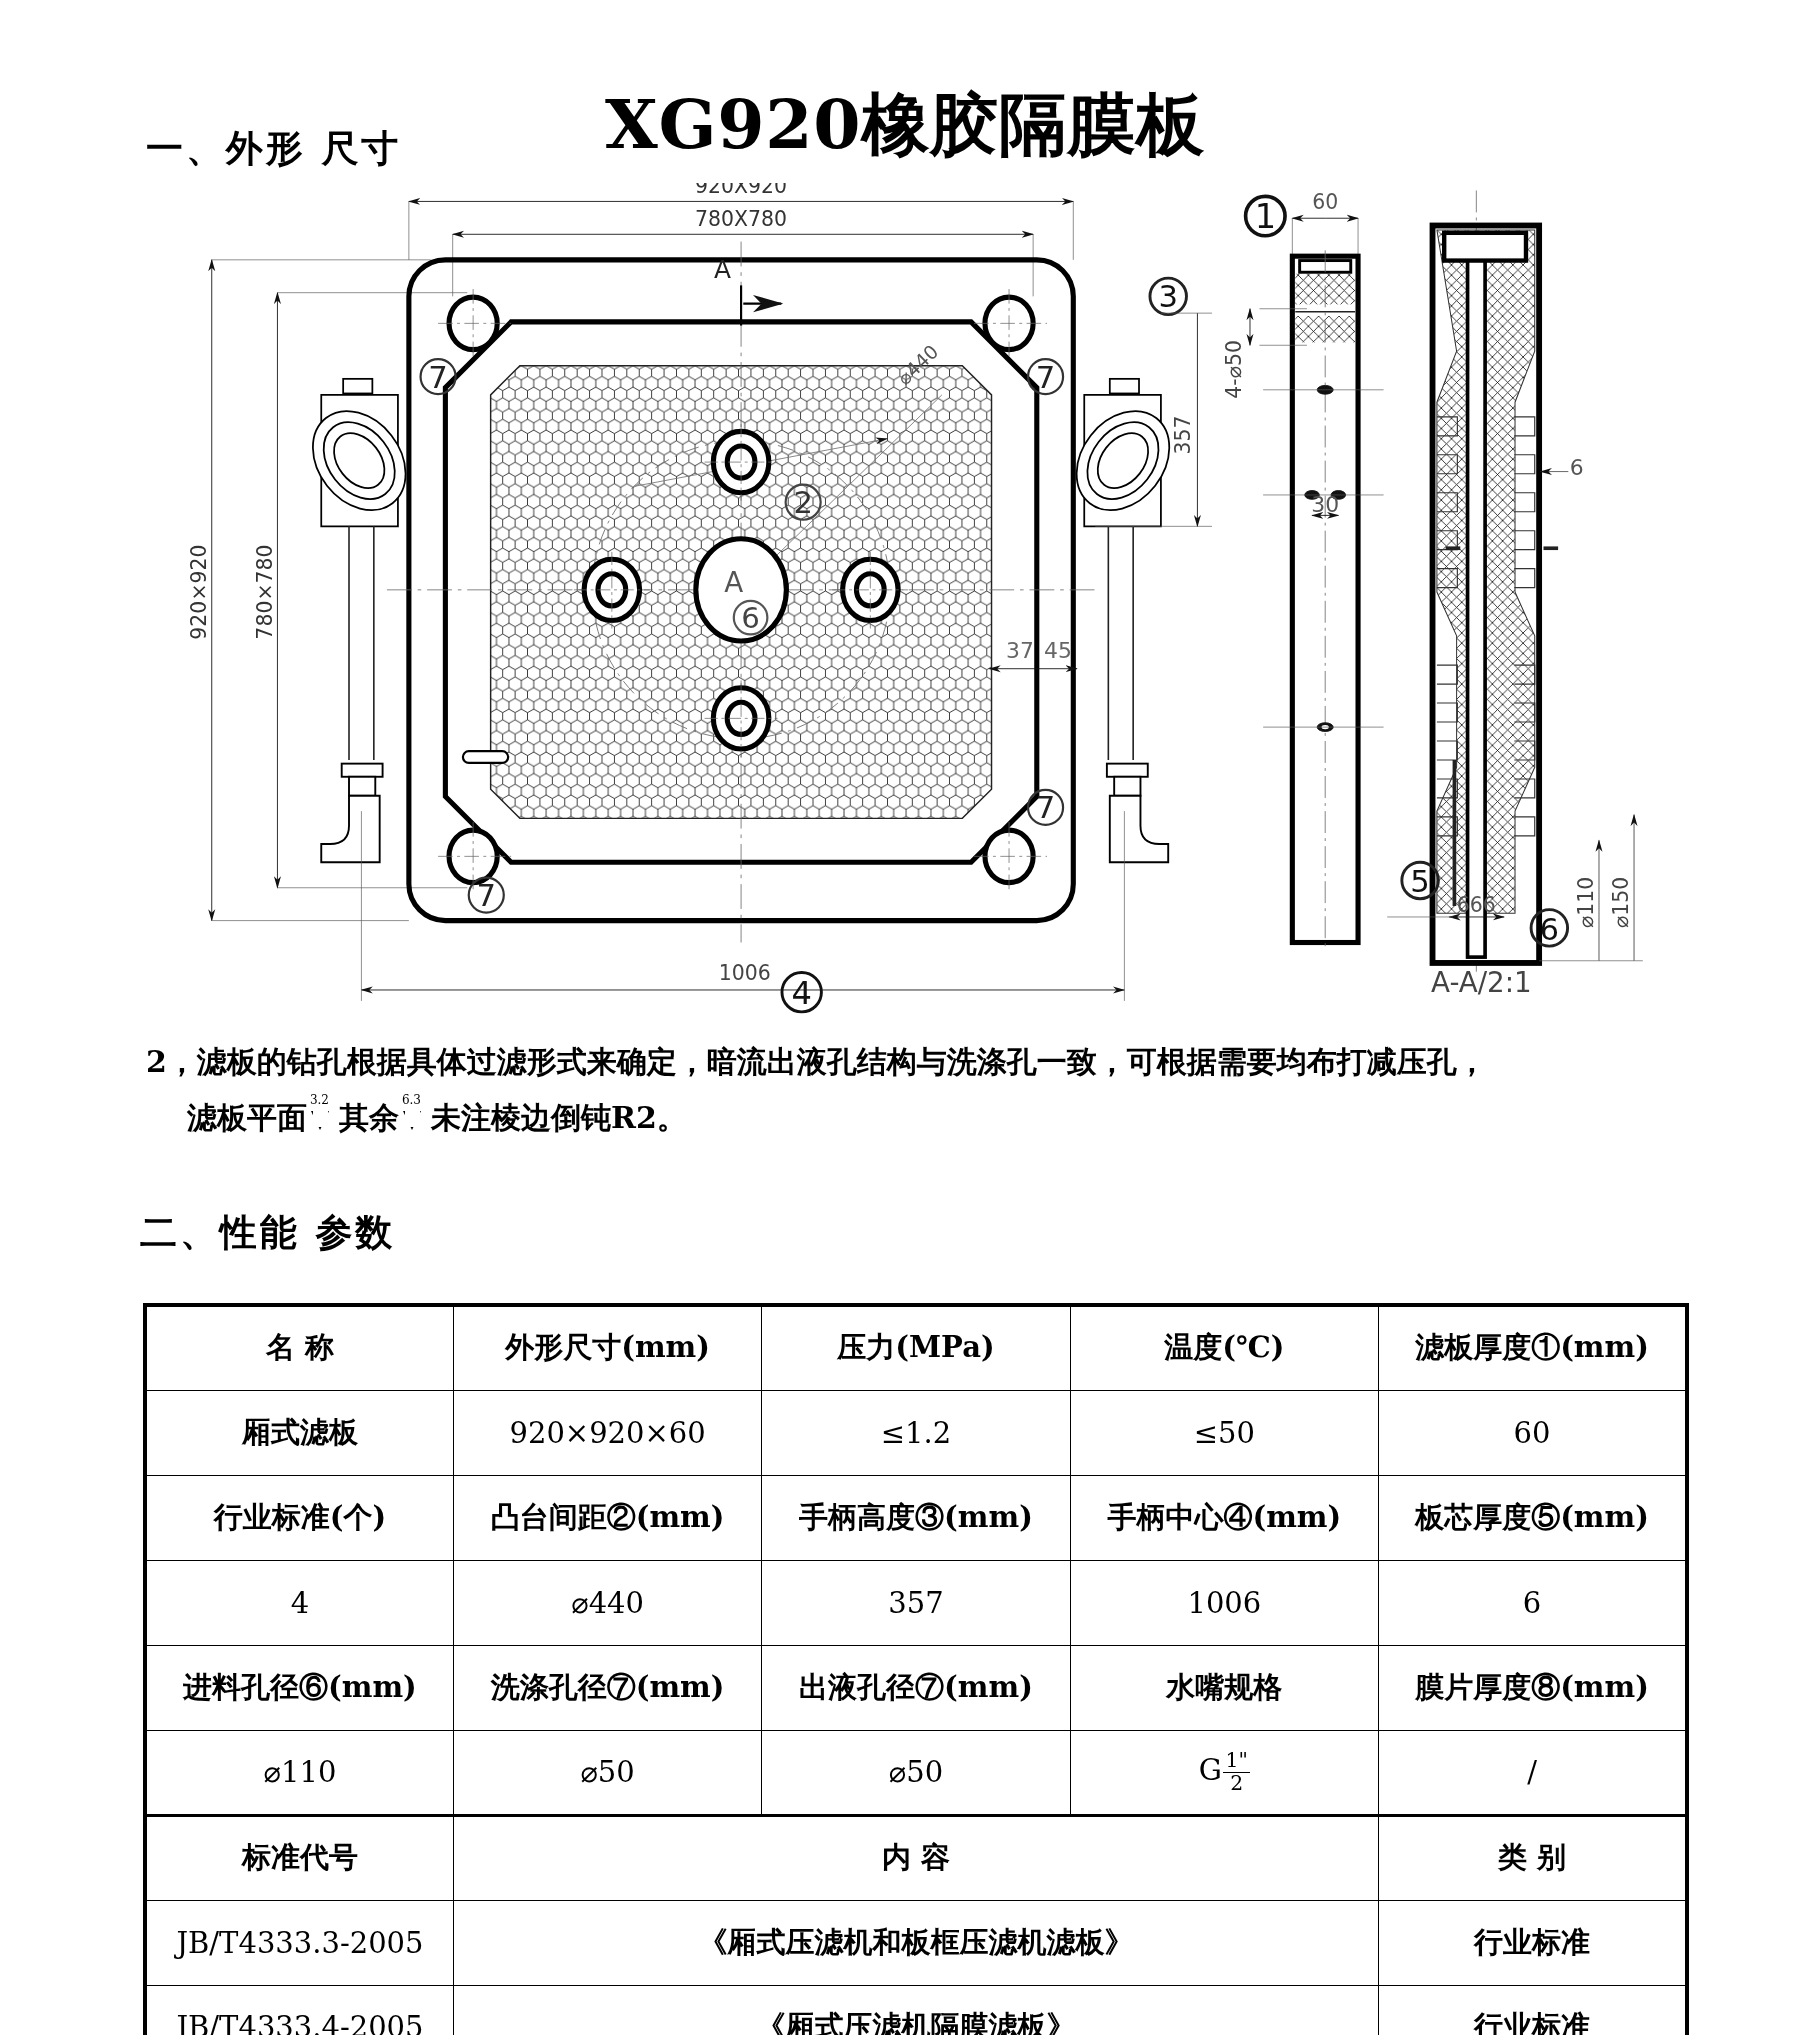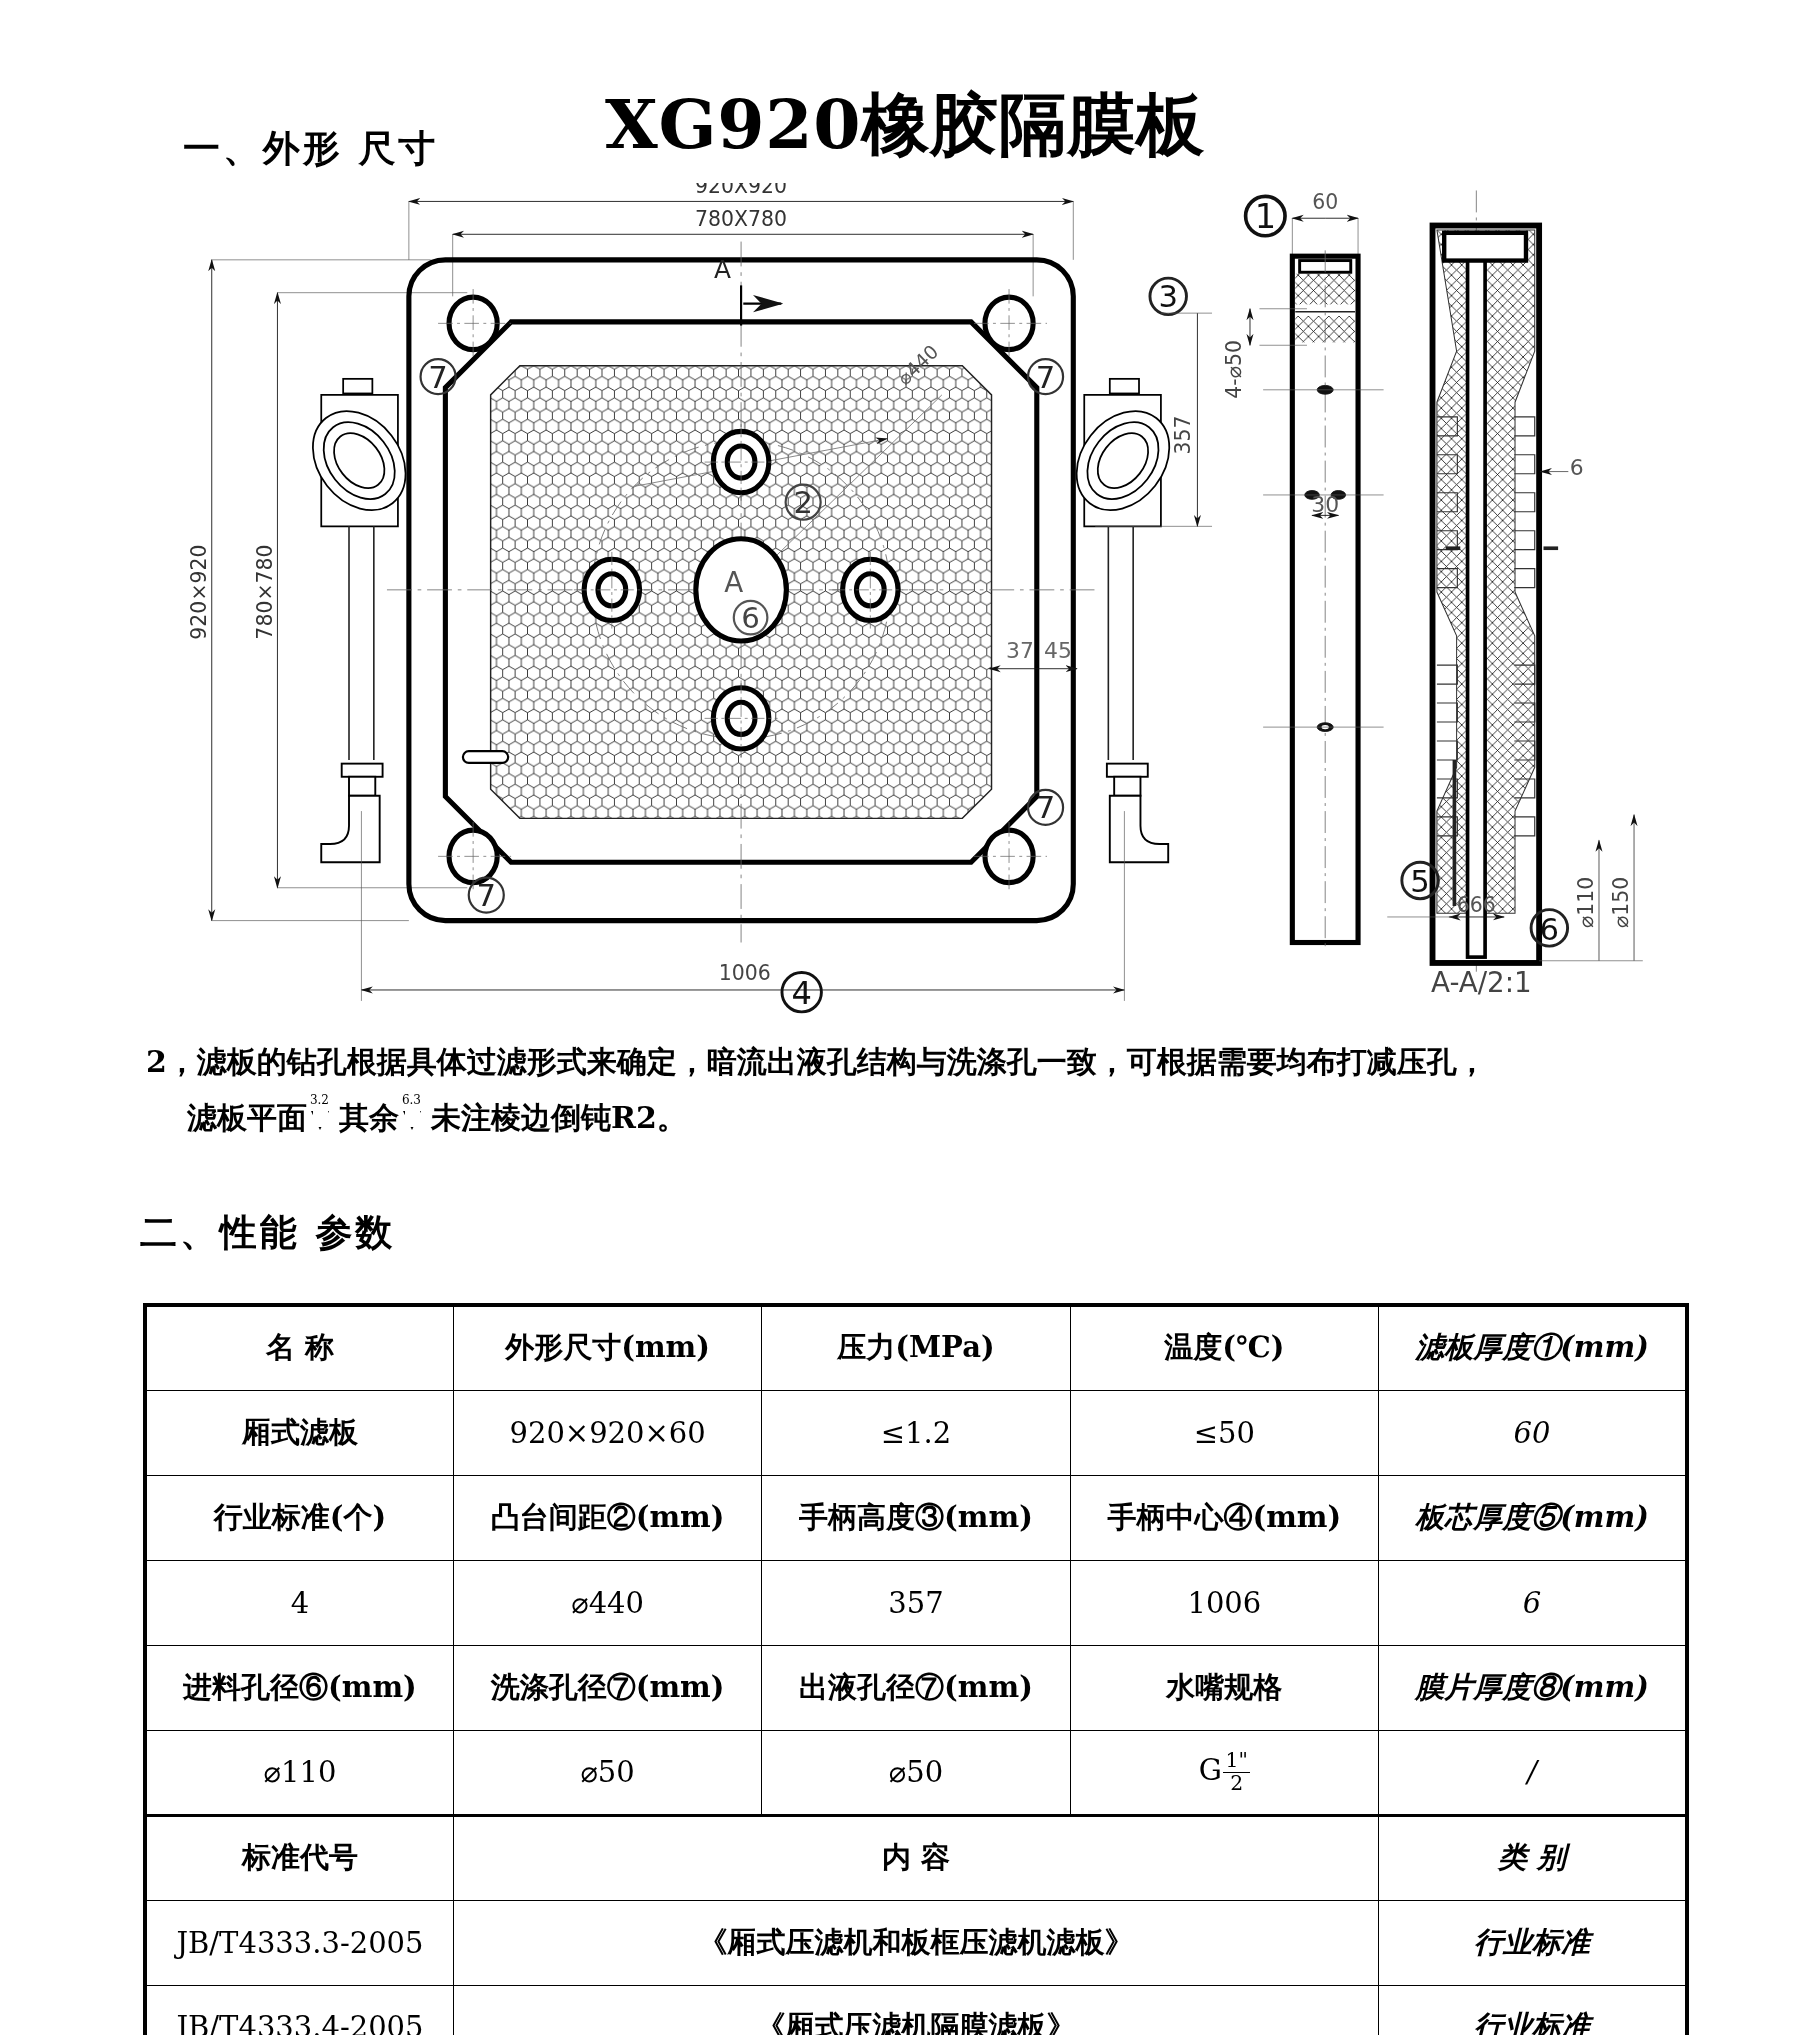--- a/index.html
+++ b/index.html
@@ -19,7 +19,7 @@
     position:absolute; font-size:37px; font-weight:bold;
     letter-spacing:2.9px;
   }
-  #sec1{ left:146px; top:124px;margin-left:37px; }
+  #sec1{ left:146px; top:124px; }
   #sec2{ left:140px; top:1208px; }
 
   

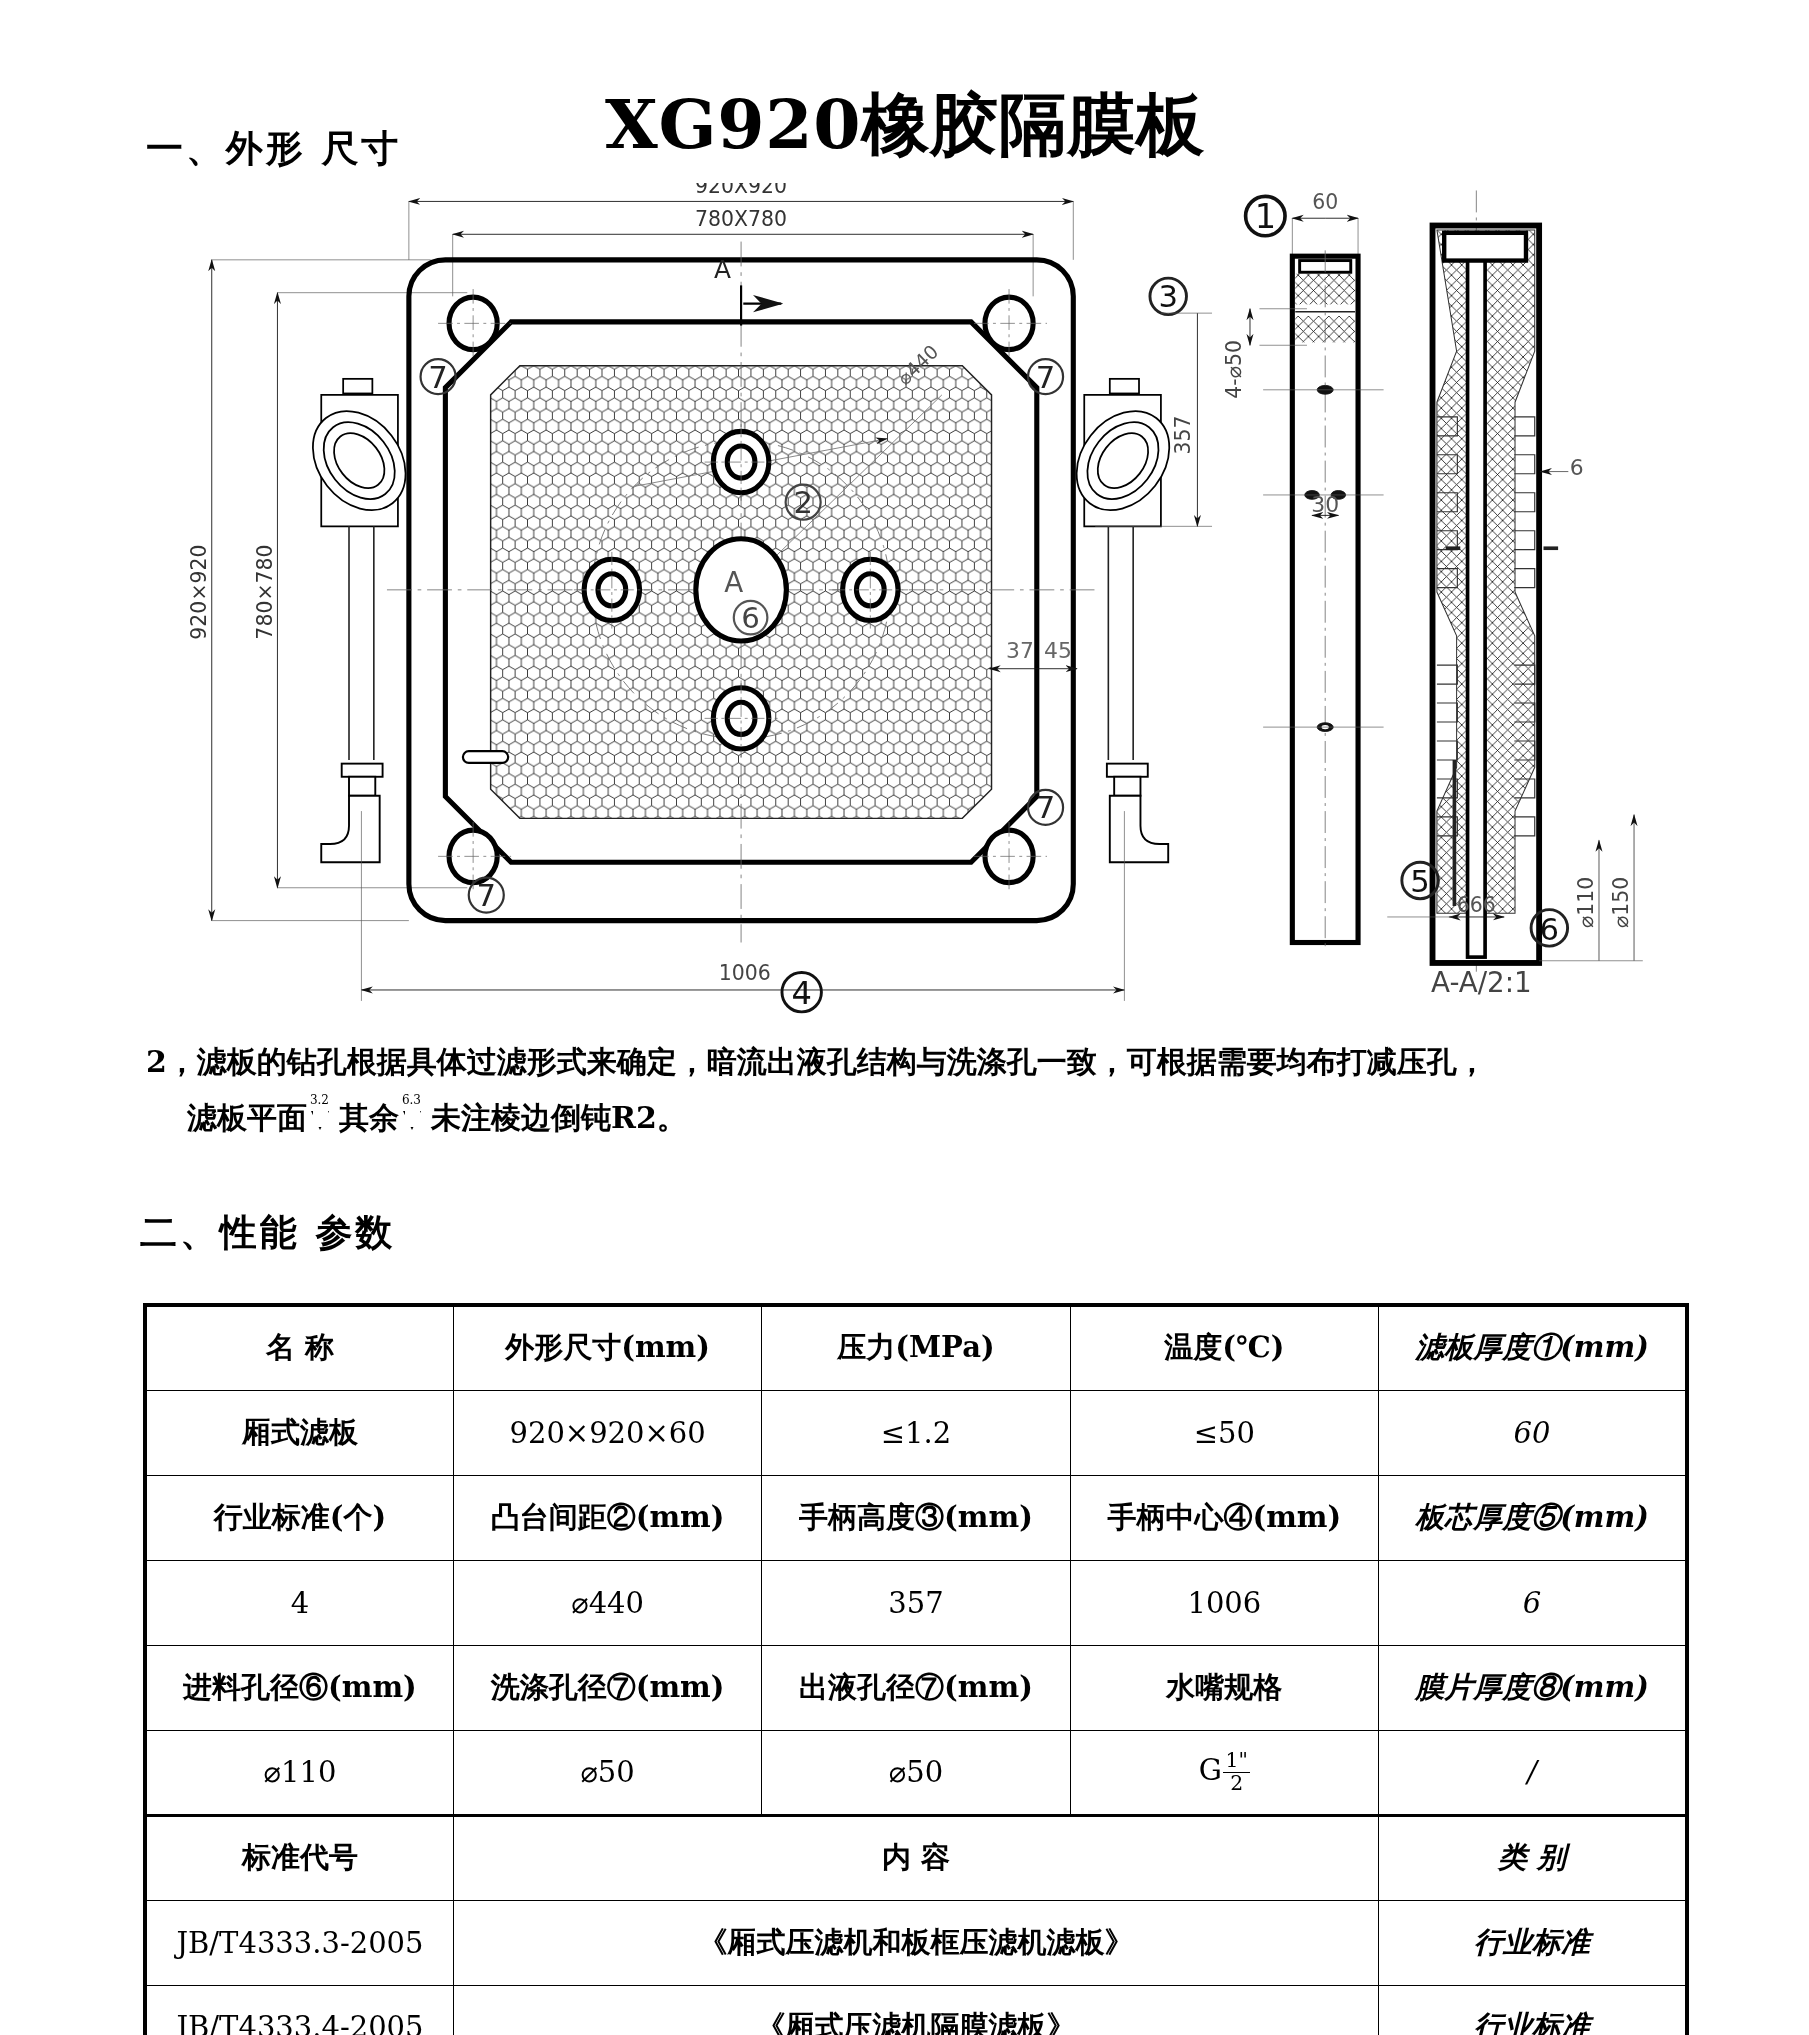--- a/index.html
+++ b/index.html
@@ -54,7 +54,7 @@
   table.spec td.cn{ font-weight:bold; }
   table.spec tr.first td{ border-top:4.4px solid #000; }
   table.spec td.ledge{ border-left:4.4px solid #000; }
-  table.spec td.redge{ border-right:4.4px solid #000;font-style:italic; }
+  table.spec td.redge{ border-right:4.4px solid #000; }
   table.spec tr.lastrow td{ border-bottom:4.4px solid #000; }
   table.spec tr.thickTop td{ border-top:3.7px solid #000; }
   .frac{ display:inline-block; vertical-align:middle; font-size:20.4px;

